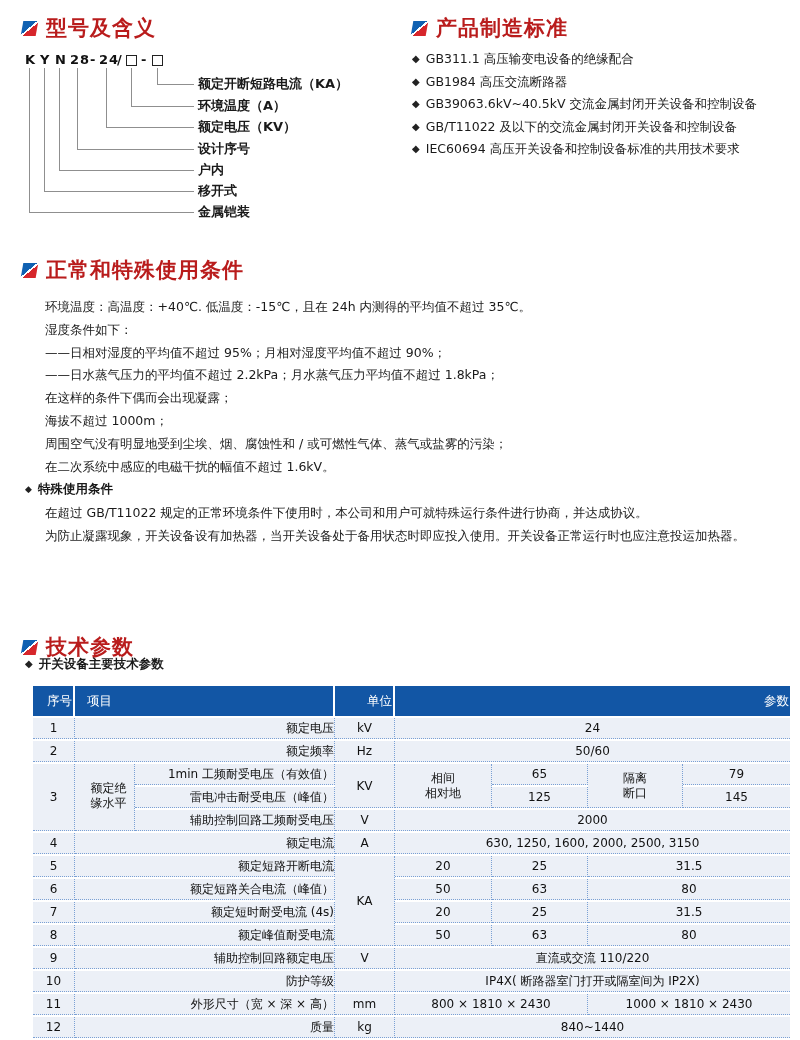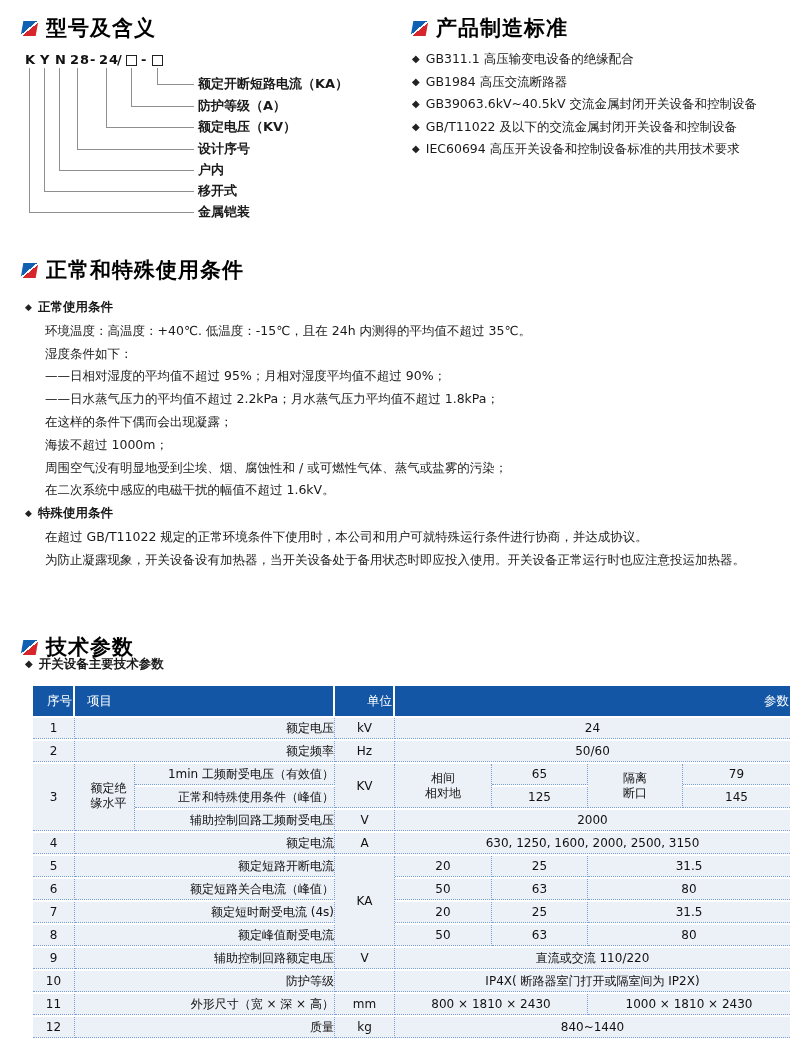--- a/index.html
+++ b/index.html
@@ -10,7 +10,7 @@
   .sec-heading{position:absolute;display:flex;align-items:center;height:24px;}
   .heading-icon{width:15px;height:15px;margin-right:9px;transform:skewX(-10deg);
     background:linear-gradient(135deg,#1061B2 0%,#1061B2 46%,#ffffff 46%,#ffffff 55%,#D6262B 55%,#D6262B 100%);}
-  .heading-text{font-size:21px;font-weight:bold;color:#000000;letter-spacing:1px;}
+  .heading-text{font-size:21px;font-weight:bold;color:#b91c1c;letter-spacing:1px;}
 
   
   .model-char{position:absolute;top:52px;font-size:13px;font-weight:bold;color:#111;letter-spacing:1px;}

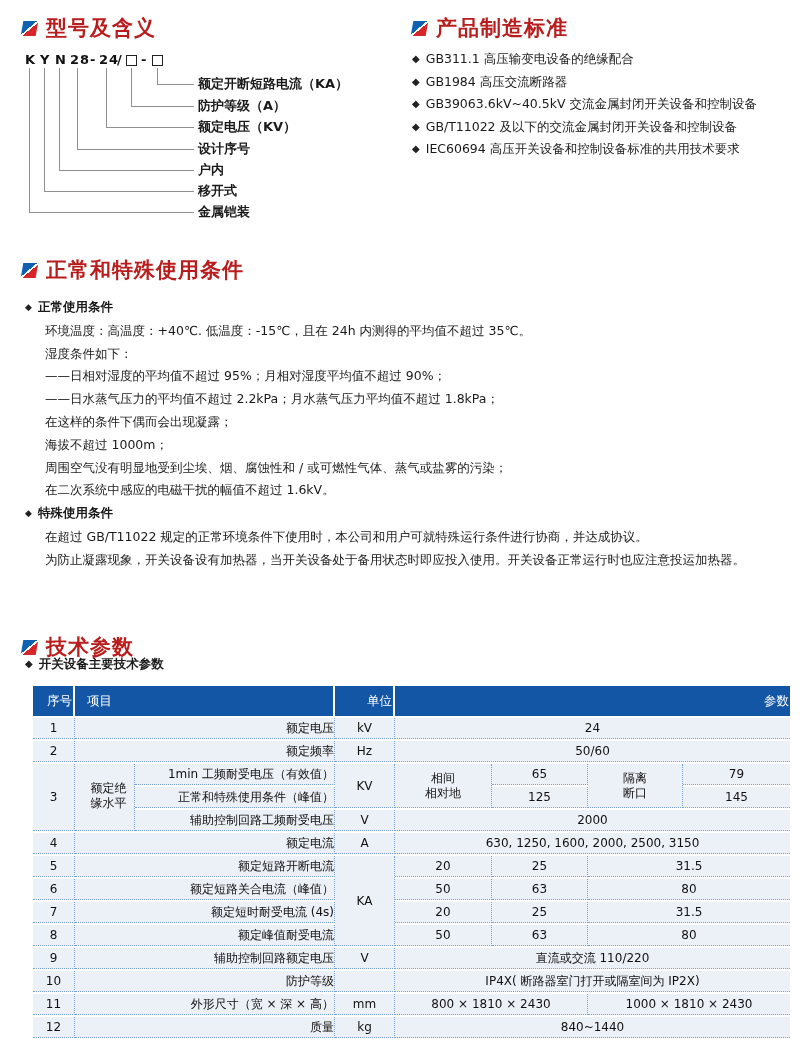--- a/index.html
+++ b/index.html
@@ -73,7 +73,7 @@
   <div class="diag-line" style="left:29px;top:68px;width:164px;height:144px;"></div>
 
   <div class="diag-label" style="top:76px;">额定开断短路电流（KA）</div>
-  <div class="diag-label" style="top:98px;">防护等级（A）</div>
+  <div class="diag-label" style="top:98px;">环境温度（A）</div>
   <div class="diag-label" style="top:119px;">额定电压（KV）</div>
   <div class="diag-label" style="top:141px;">设计序号</div>
   <div class="diag-label" style="top:162px;">户内</div>

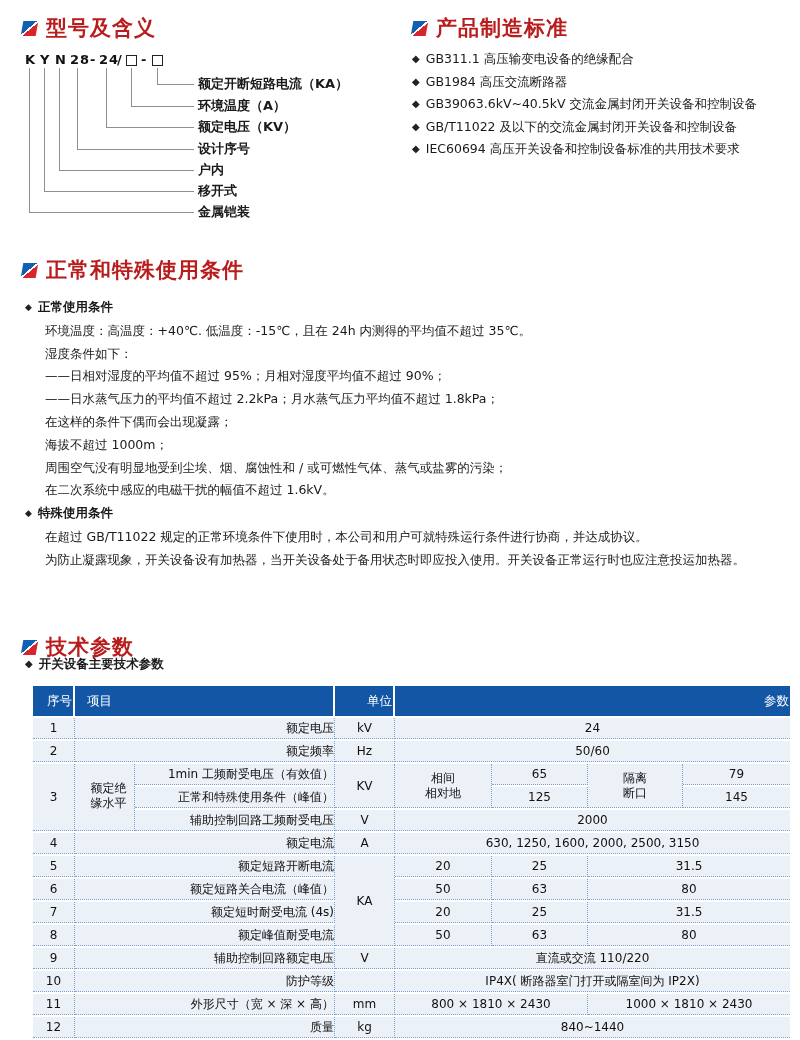--- a/index.html
+++ b/index.html
@@ -97,7 +97,6 @@
     <span class="heading-text">正常和特殊使用条件</span>
   </div>
   <div class="conditions">
-    <div class="cond-line"><span class="diamond">◆</span><span class="cond-bullet">正常使用条件</span></div>
     <div class="cond-line indent">环境温度：高温度：+40℃. 低温度：-15℃，且在 24h 内测得的平均值不超过 35℃。</div>
     <div class="cond-line indent">湿度条件如下：</div>
     <div class="cond-line indent">——日相对湿度的平均值不超过 95%；月相对湿度平均值不超过 90%；</div>

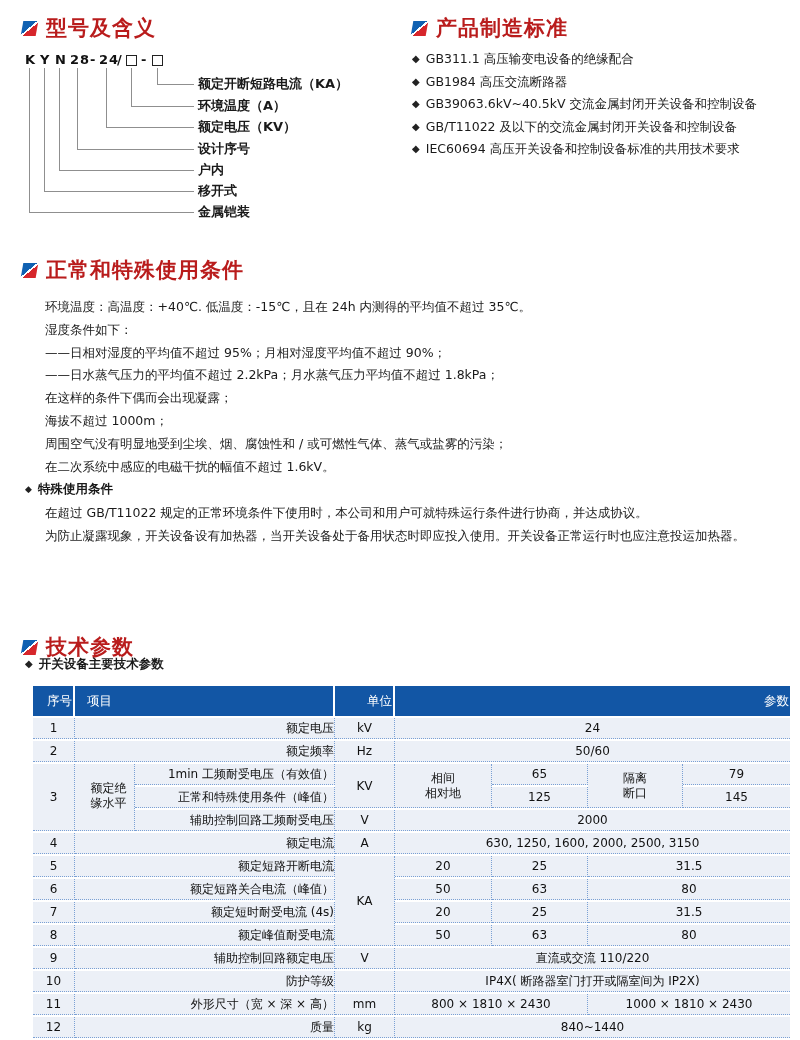--- a/index.html
+++ b/index.html
@@ -166,7 +166,7 @@
       <td>79</td>
     </tr>
     <tr>
-      <td class="left">正常和特殊使用条件（峰值）</td>
+      <td class="left">雷电冲击耐受电压（峰值）</td>
       <td>125</td>
       <td>145</td>
     </tr>

